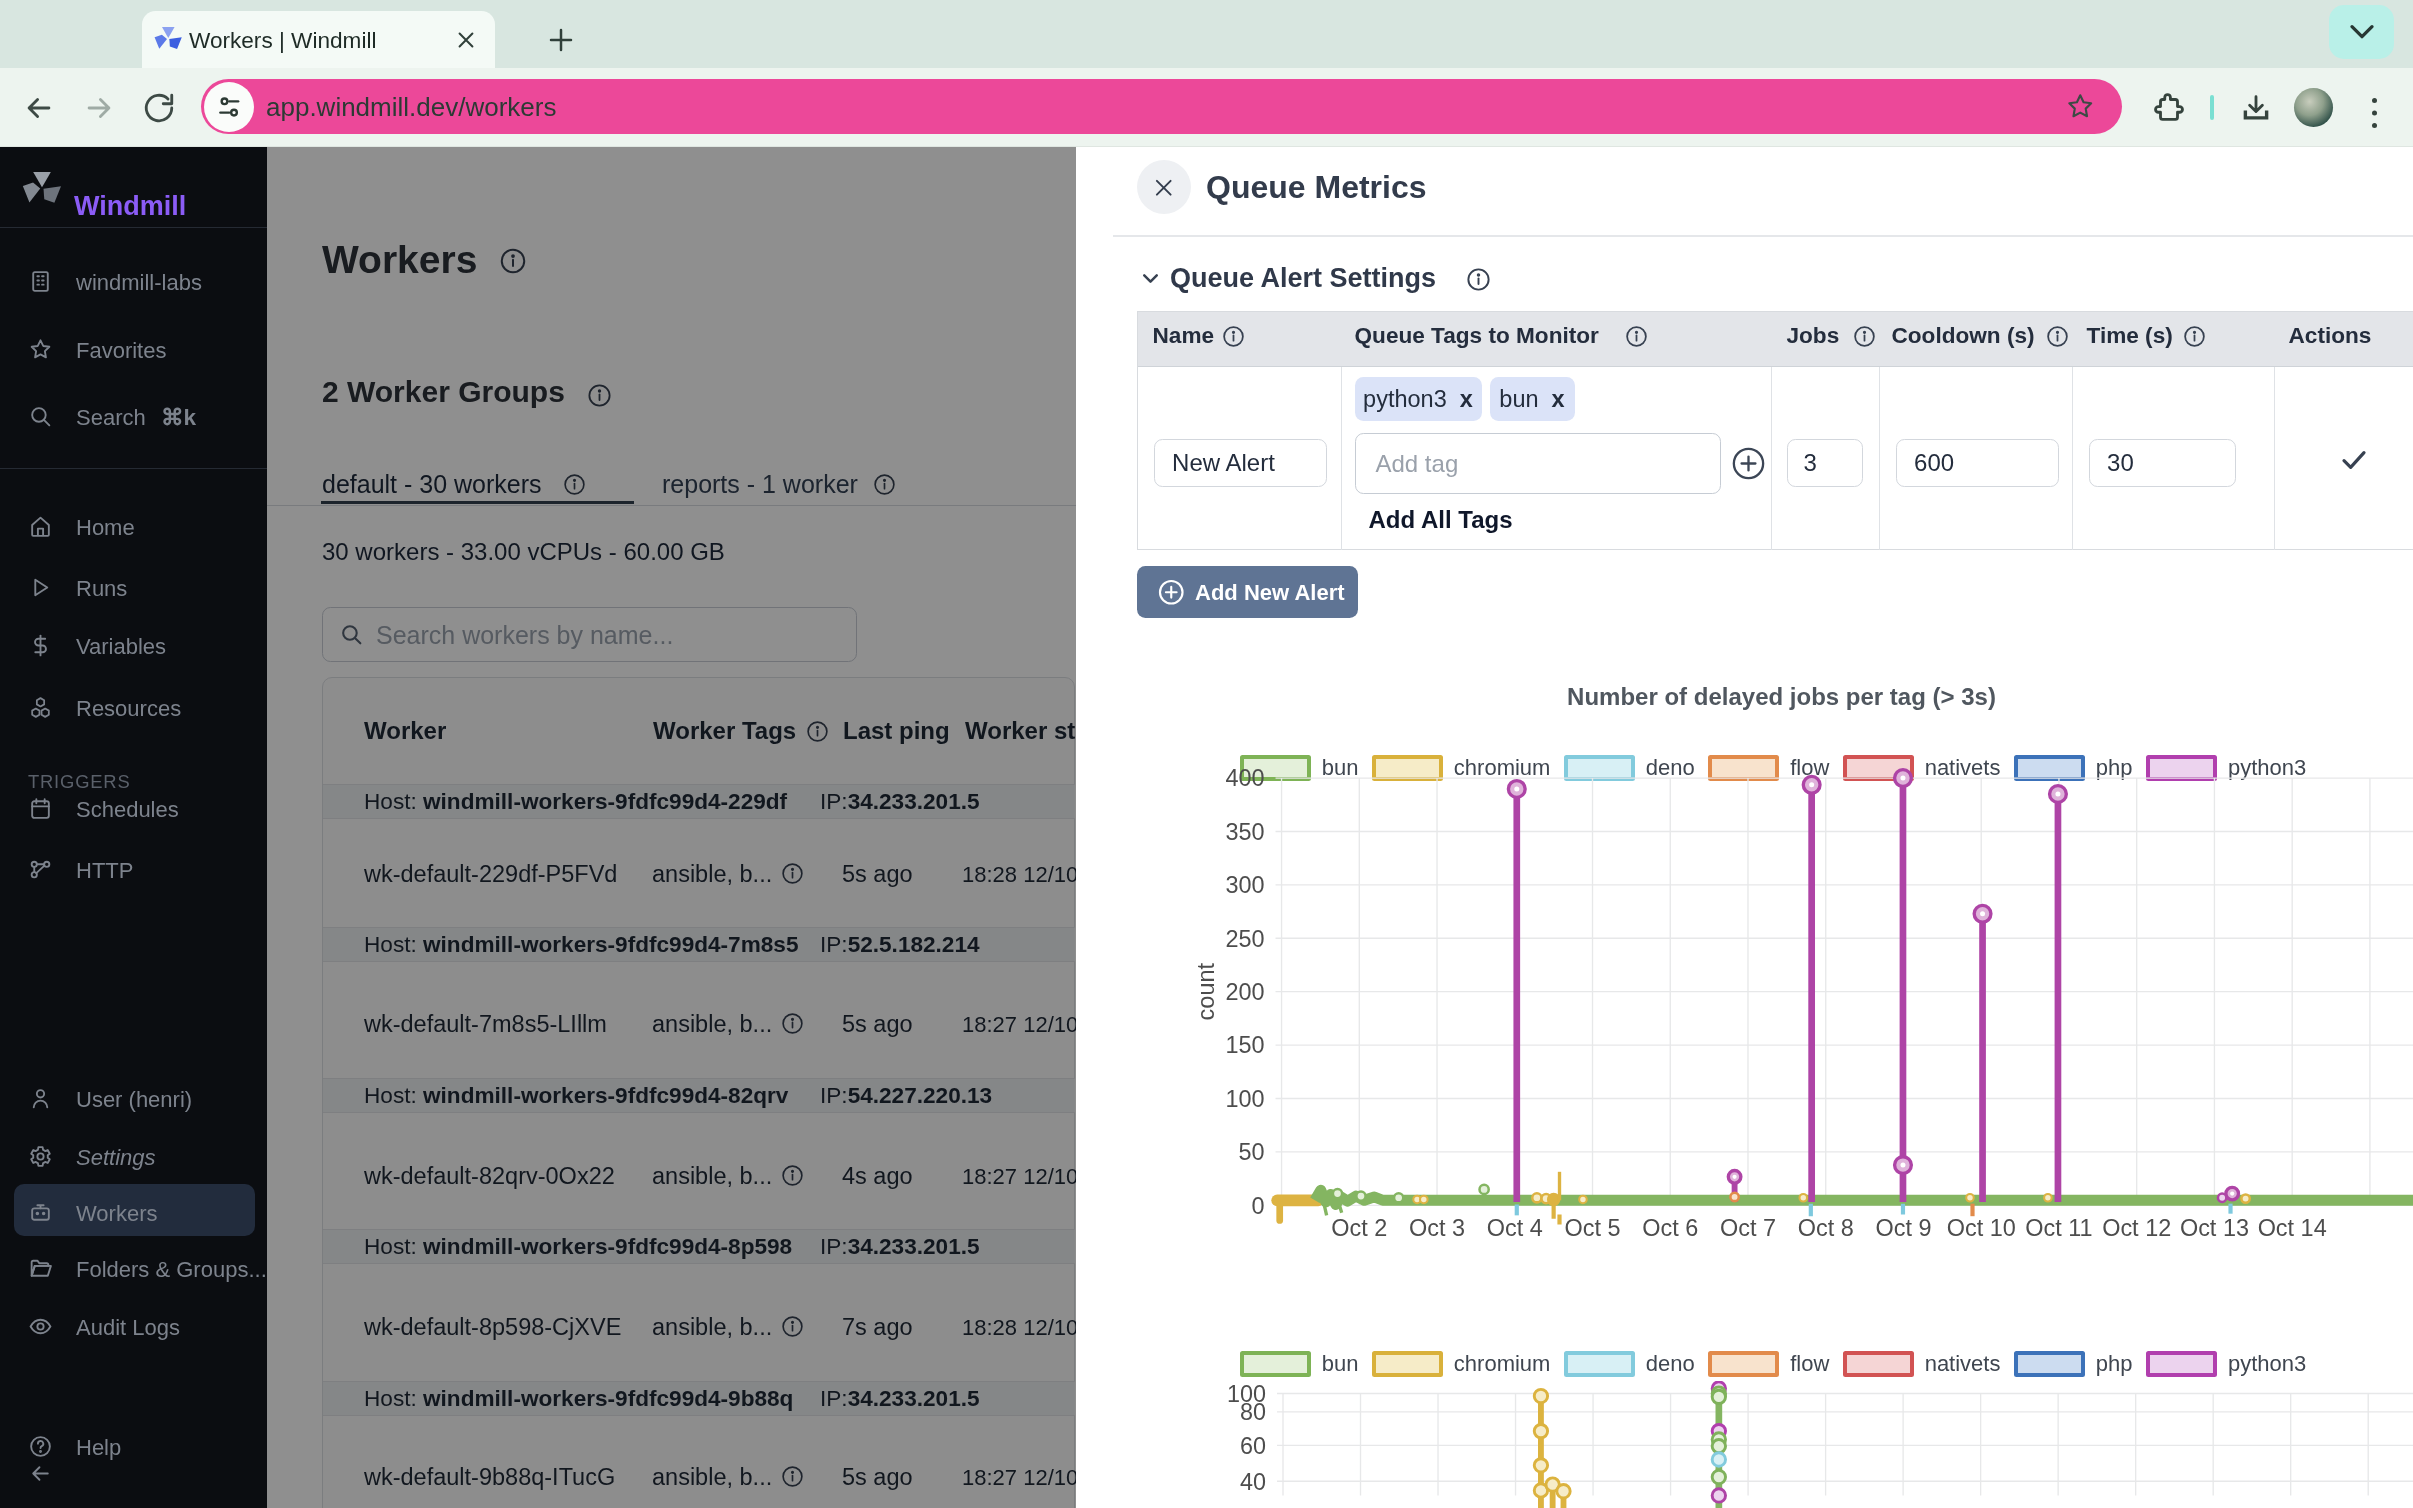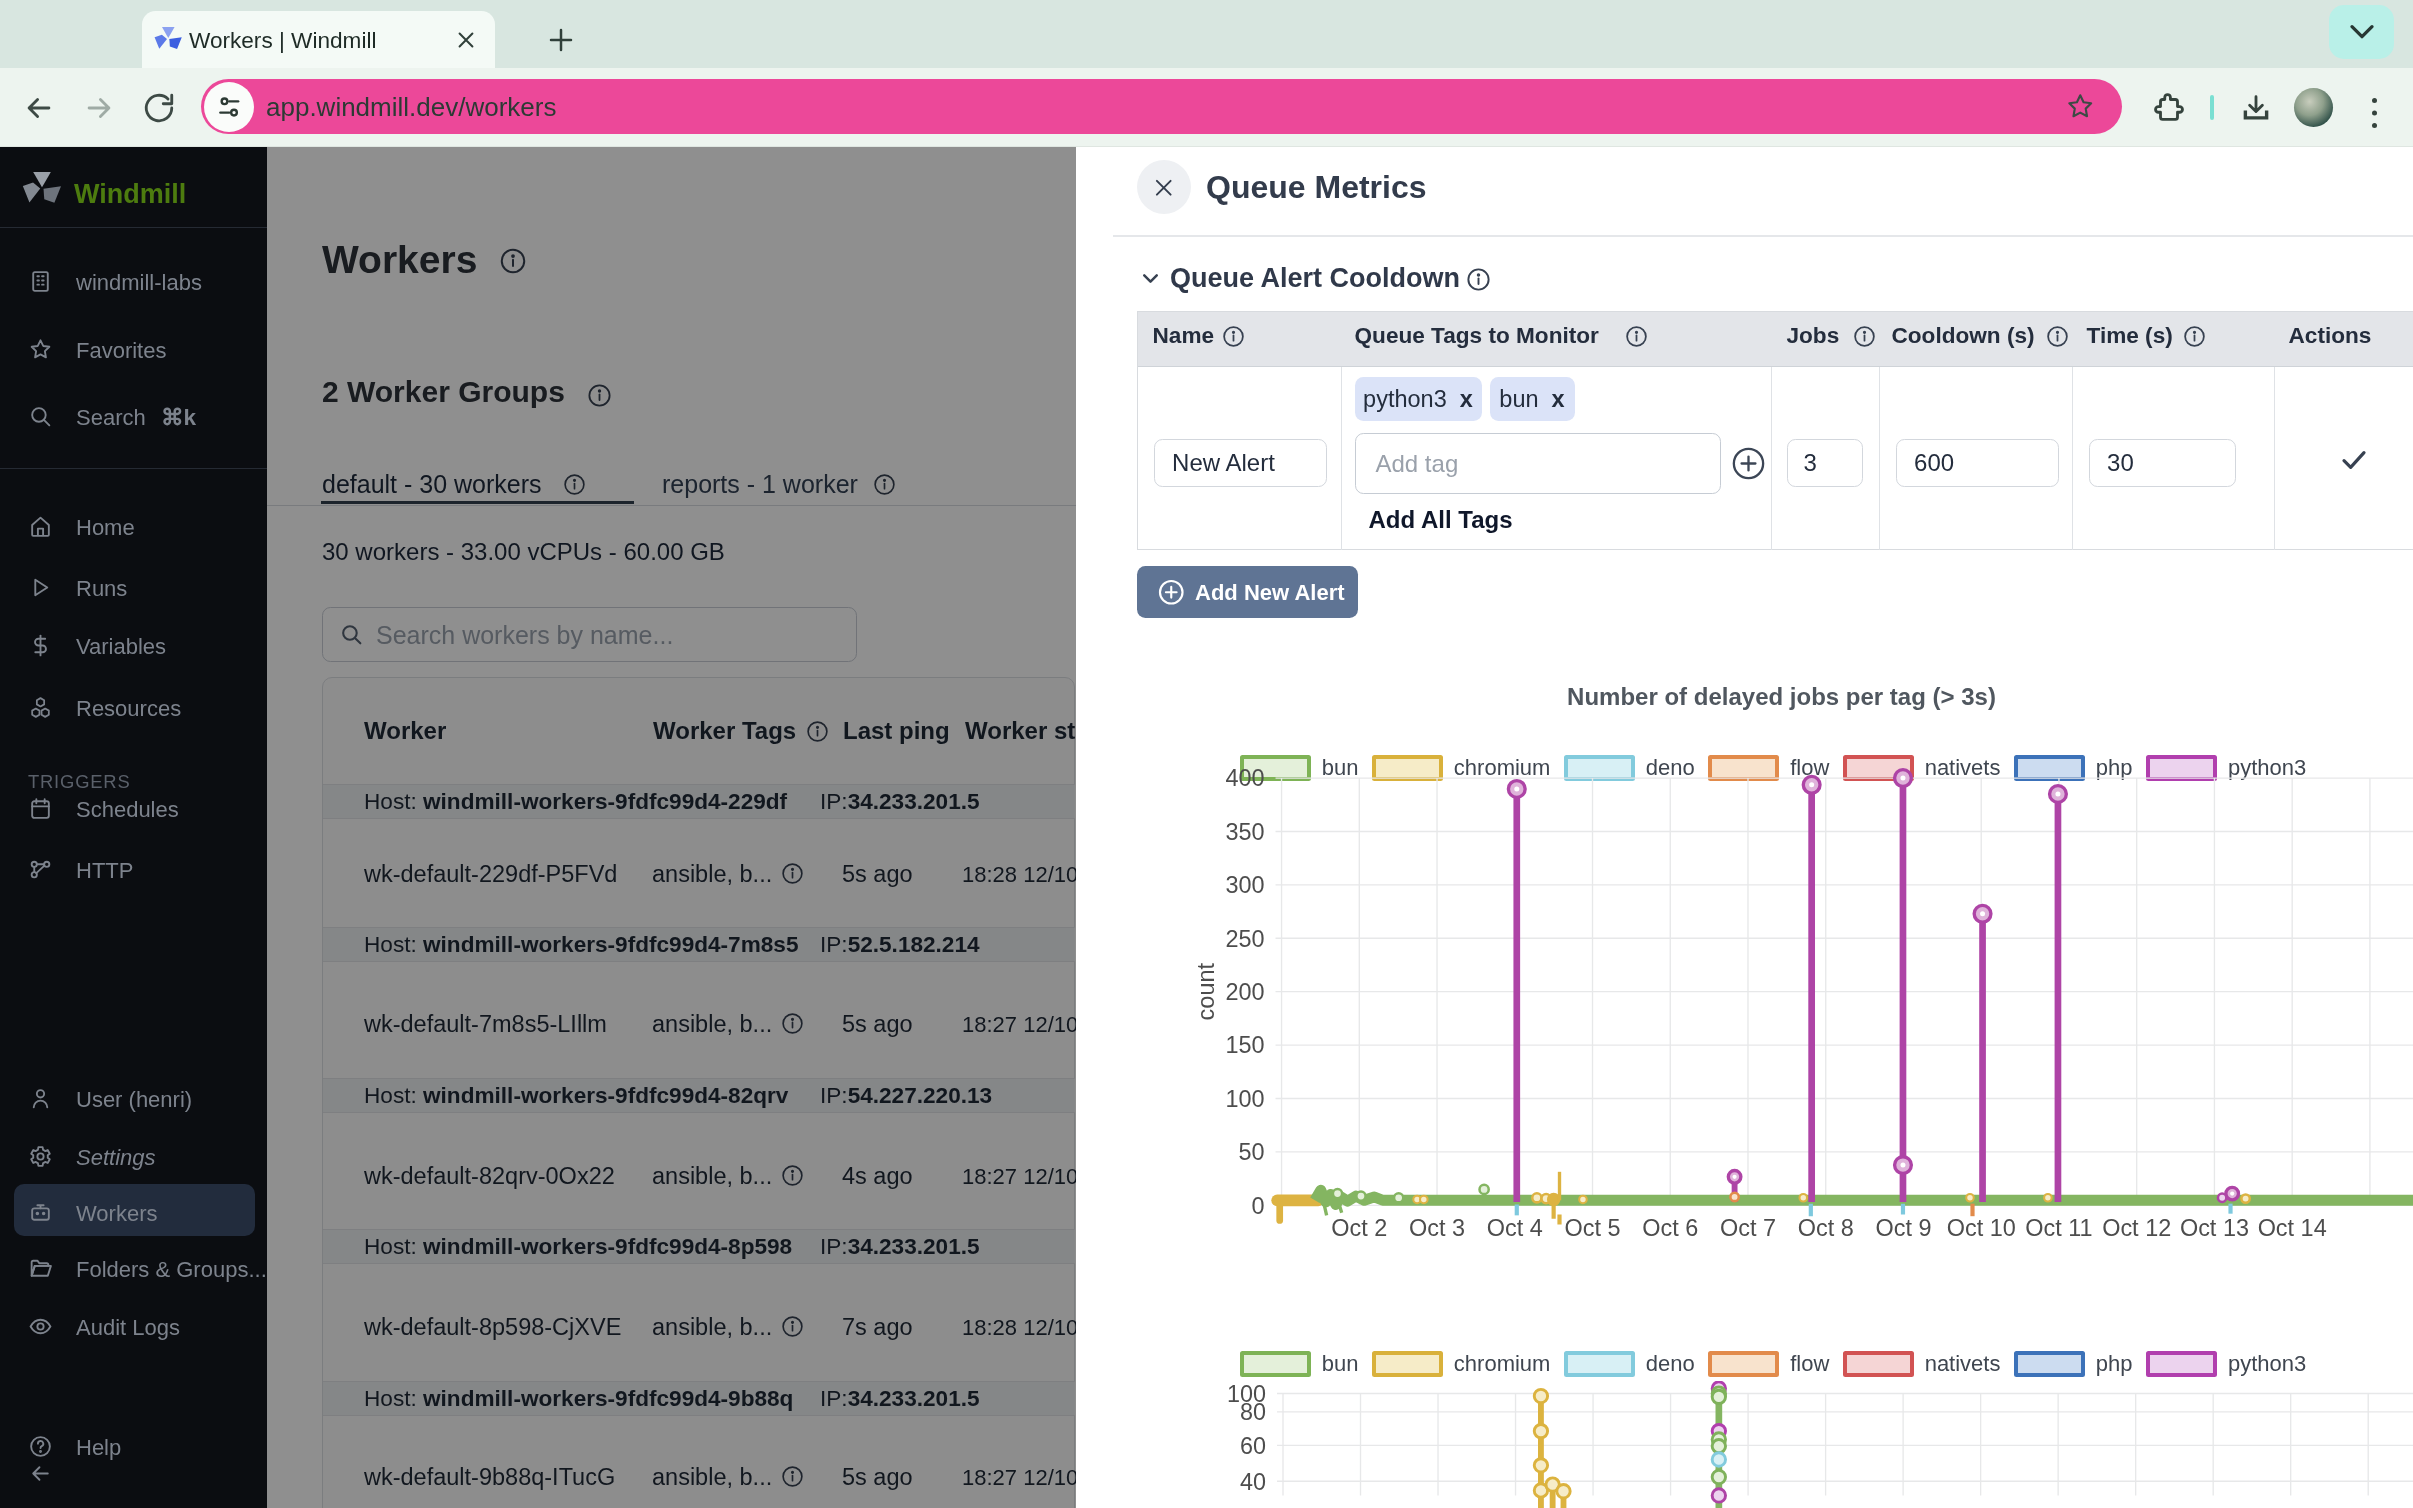--- a/index.html
+++ b/index.html
@@ -135,7 +135,7 @@
       <path d="M15.5 16.8 L8 29.8 L0.5 16.8 L8.7 12.6 Z" fill="#838992" transform="rotate(8 17 17)"></path>
         </g>
     </svg>
-    <div style="position:absolute;left:74px;top:32px;font-size:27px;font-weight:bold;color:#4d7c0f;">Windmill</div>
+    <div style="position:absolute;left:74px;top:44px;font-size:27px;font-weight:bold;color:#8b5cf6;">Windmill</div>
     <div id="sbdiv1" style="top:80px;"></div>
     <div class="sbitem" style="top:120px;">
       <svg width="25" height="25" viewBox="0 0 24 24" fill="none" stroke="#7d838d" stroke-width="1.8" stroke-linejoin="round">

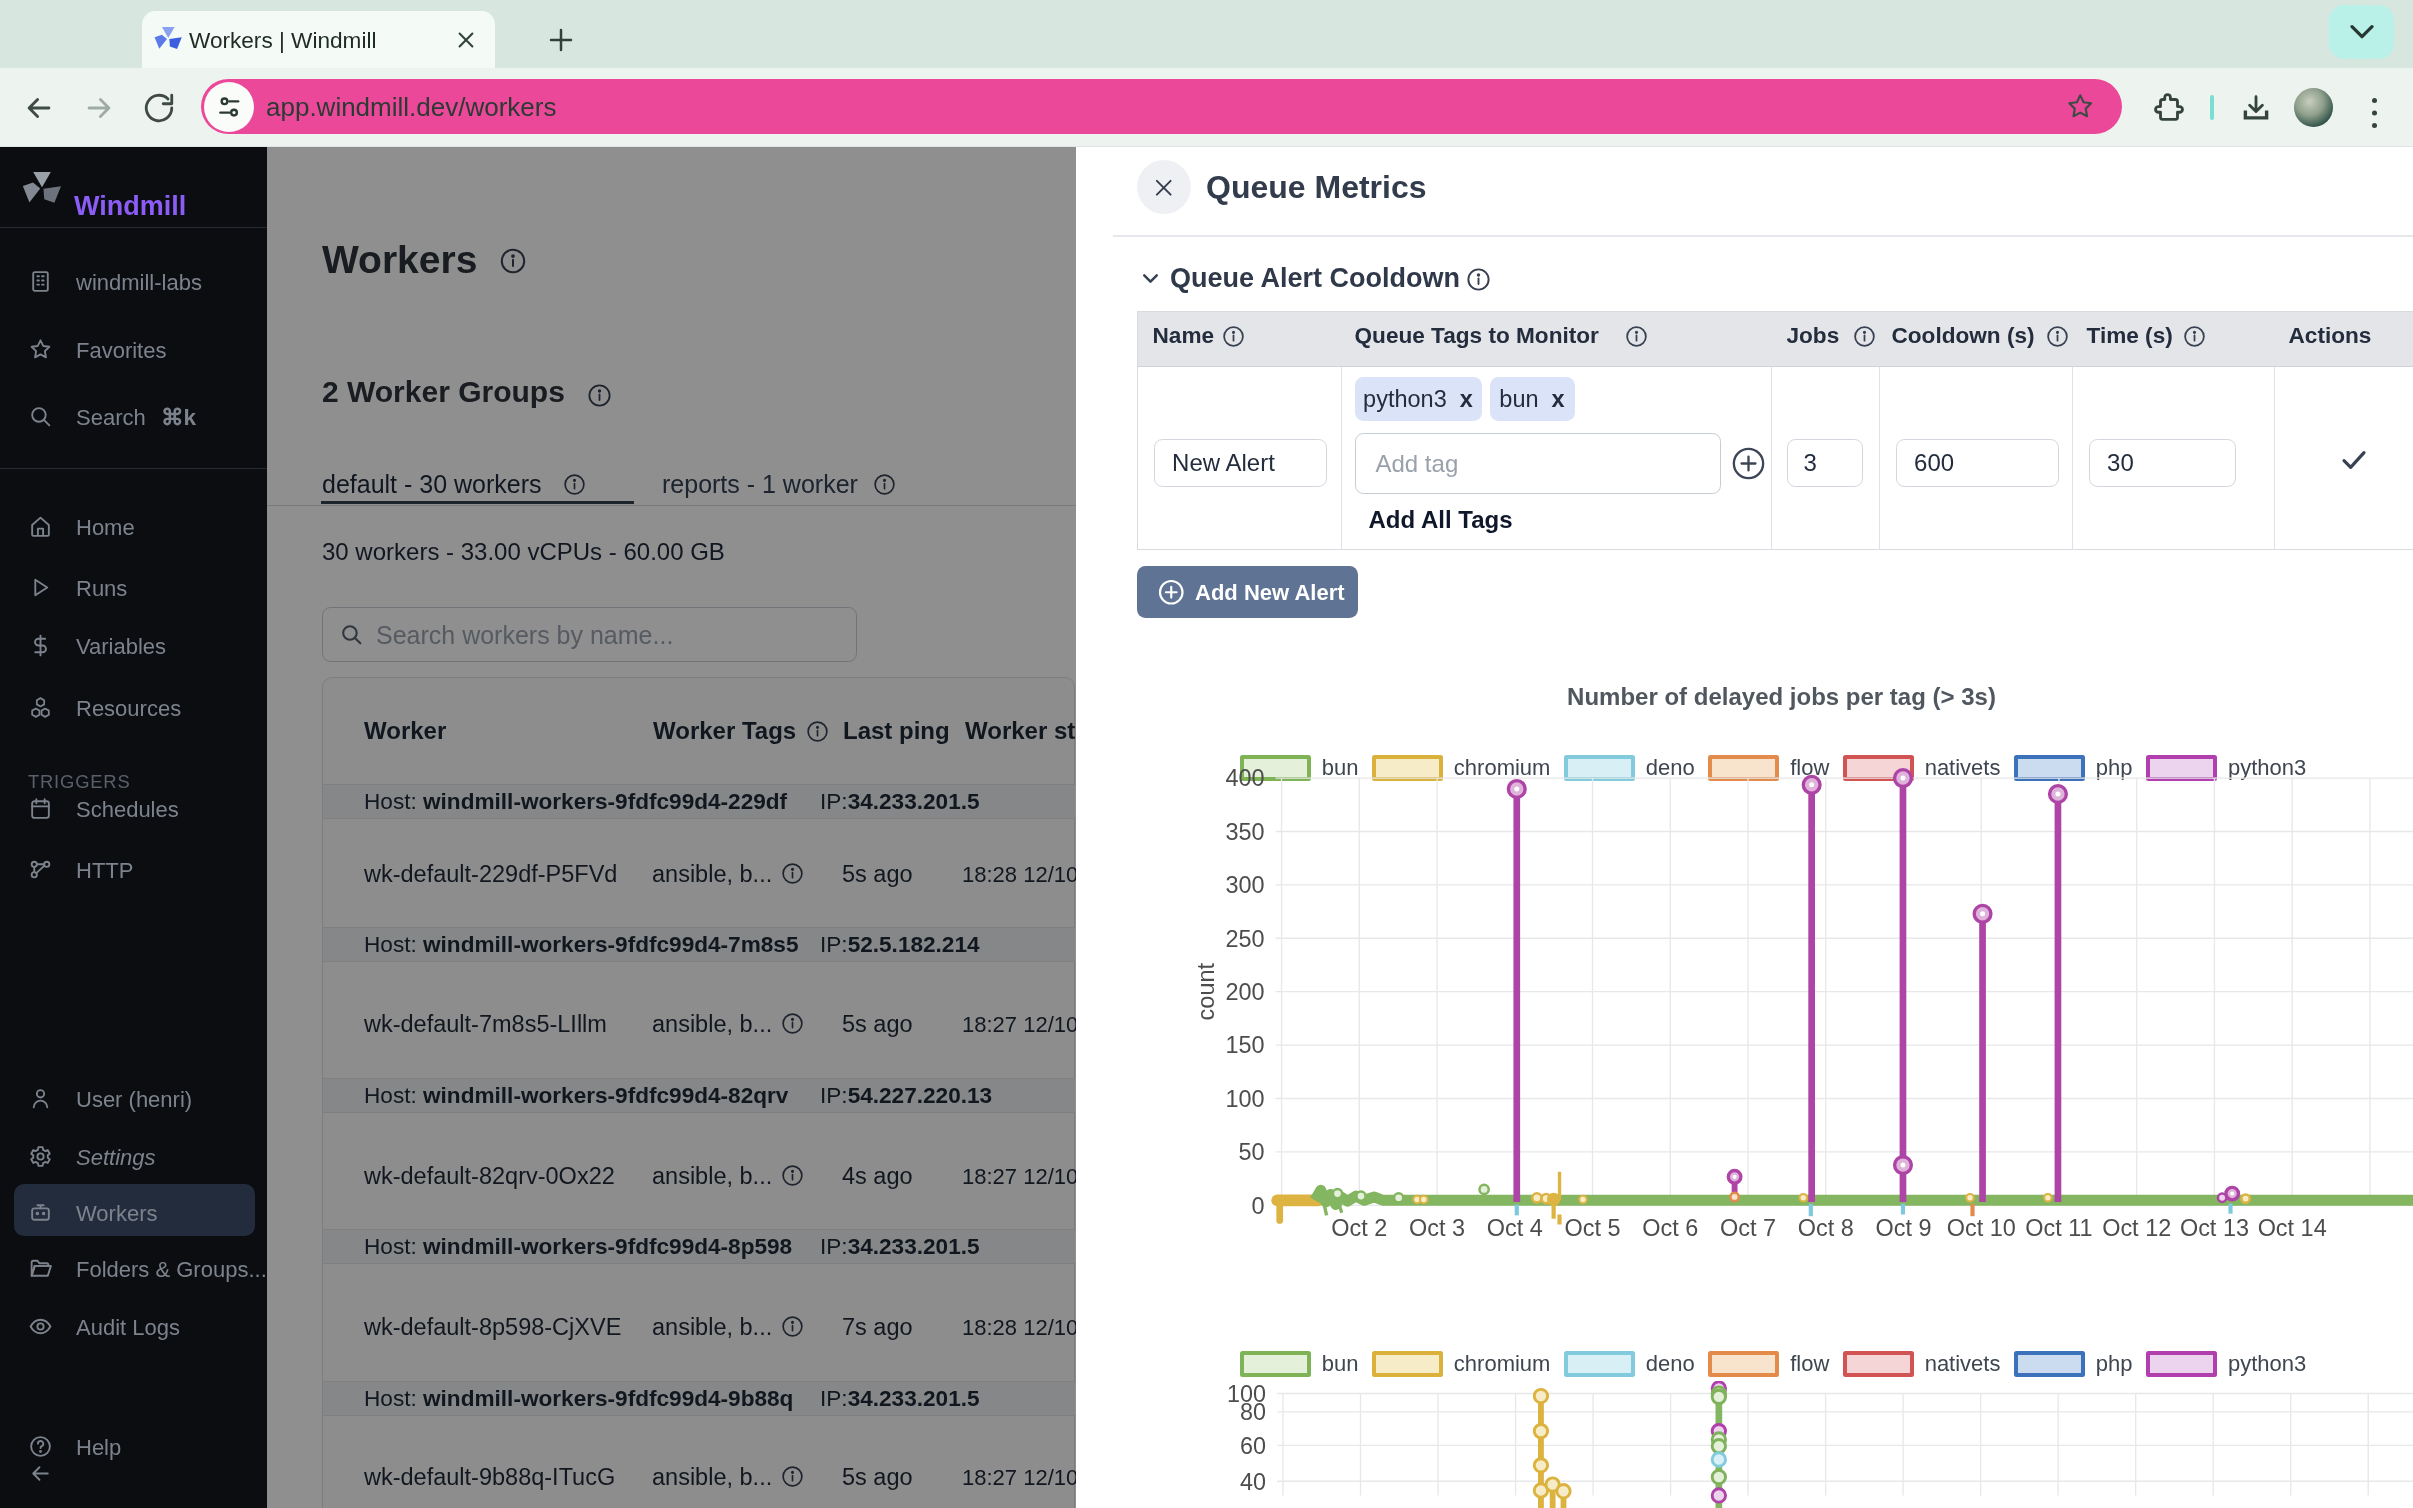--- a/index.html
+++ b/index.html
@@ -386,7 +386,7 @@
     <svg style="position:absolute;left:25px;top:119px" width="25" height="25" viewBox="0 0 24 24" fill="none" stroke="#374151" stroke-width="2.4" stroke-linecap="round" stroke-linejoin="round">
         <path d="M6 9 L12 15 L18 9"></path>
       </svg>
-    <div style="position:absolute;left:57px;top:116px;font-size:27px;font-weight:bold;color:#30394a;">Queue Alert Cooldown</div>
+    <div style="position:absolute;left:57px;top:116px;font-size:27px;font-weight:bold;color:#30394a;">Queue Alert Settings</div>
     <svg class="info" style="position:absolute;left:352px;top:119px" width="27" height="27" viewBox="0 0 24 24" fill="none" stroke="#374151" stroke-width="1.7" stroke-linecap="round">
         <circle cx="12" cy="12" r="9"></circle>
         <path d="M12 11 v5"></path>

